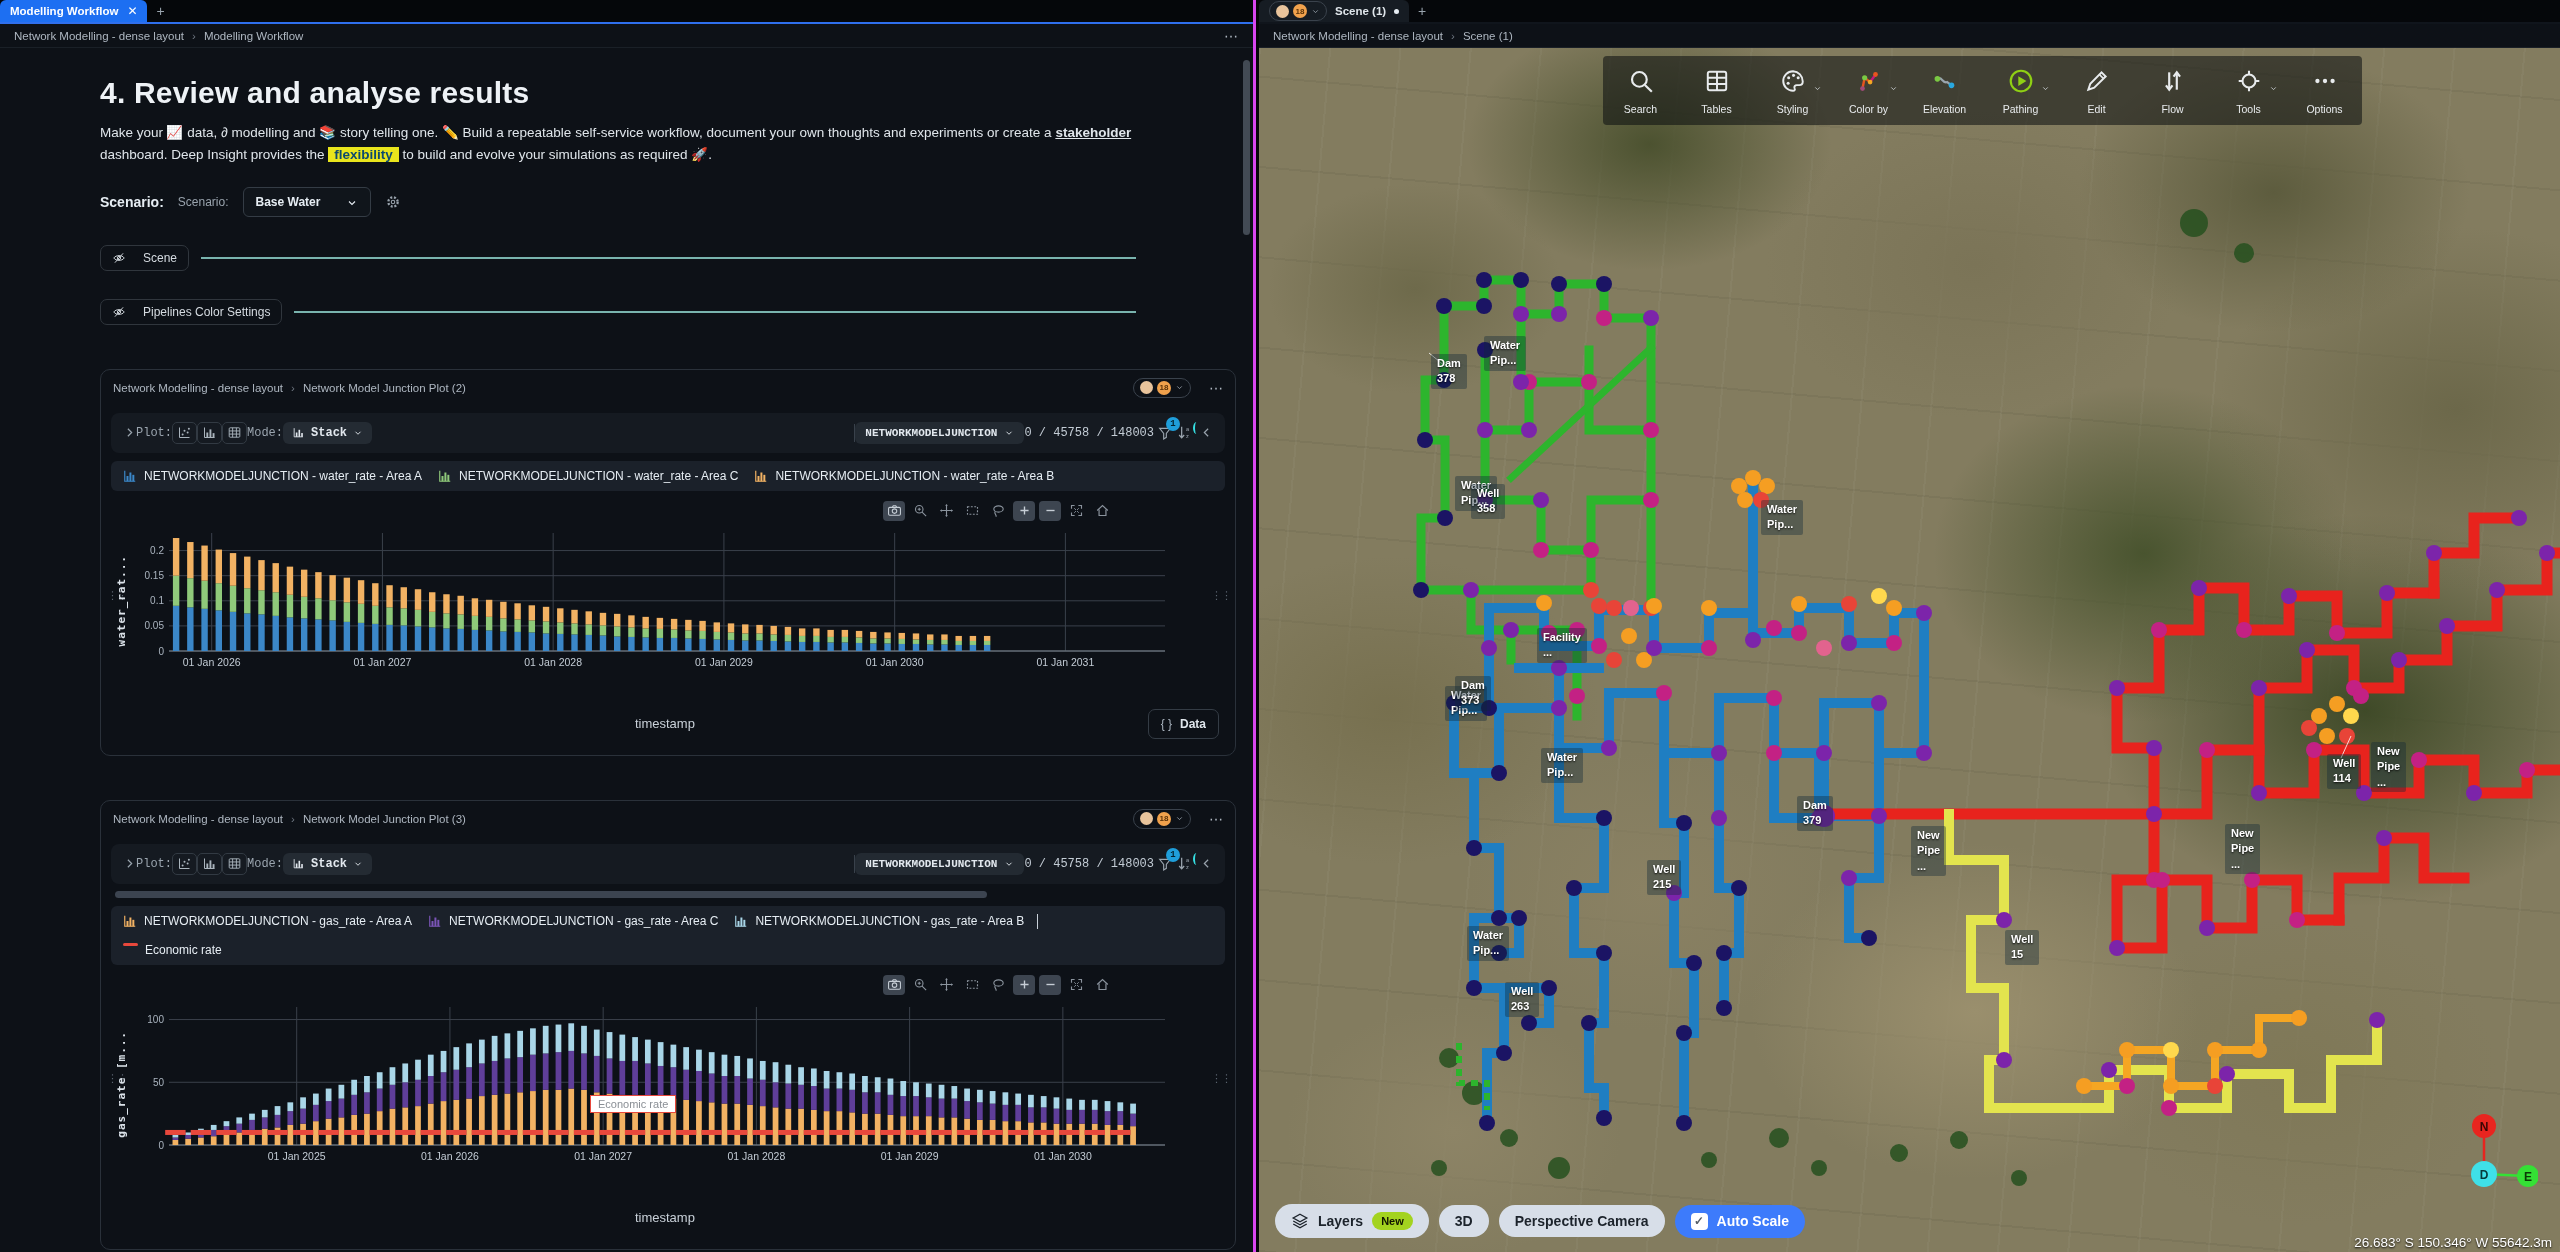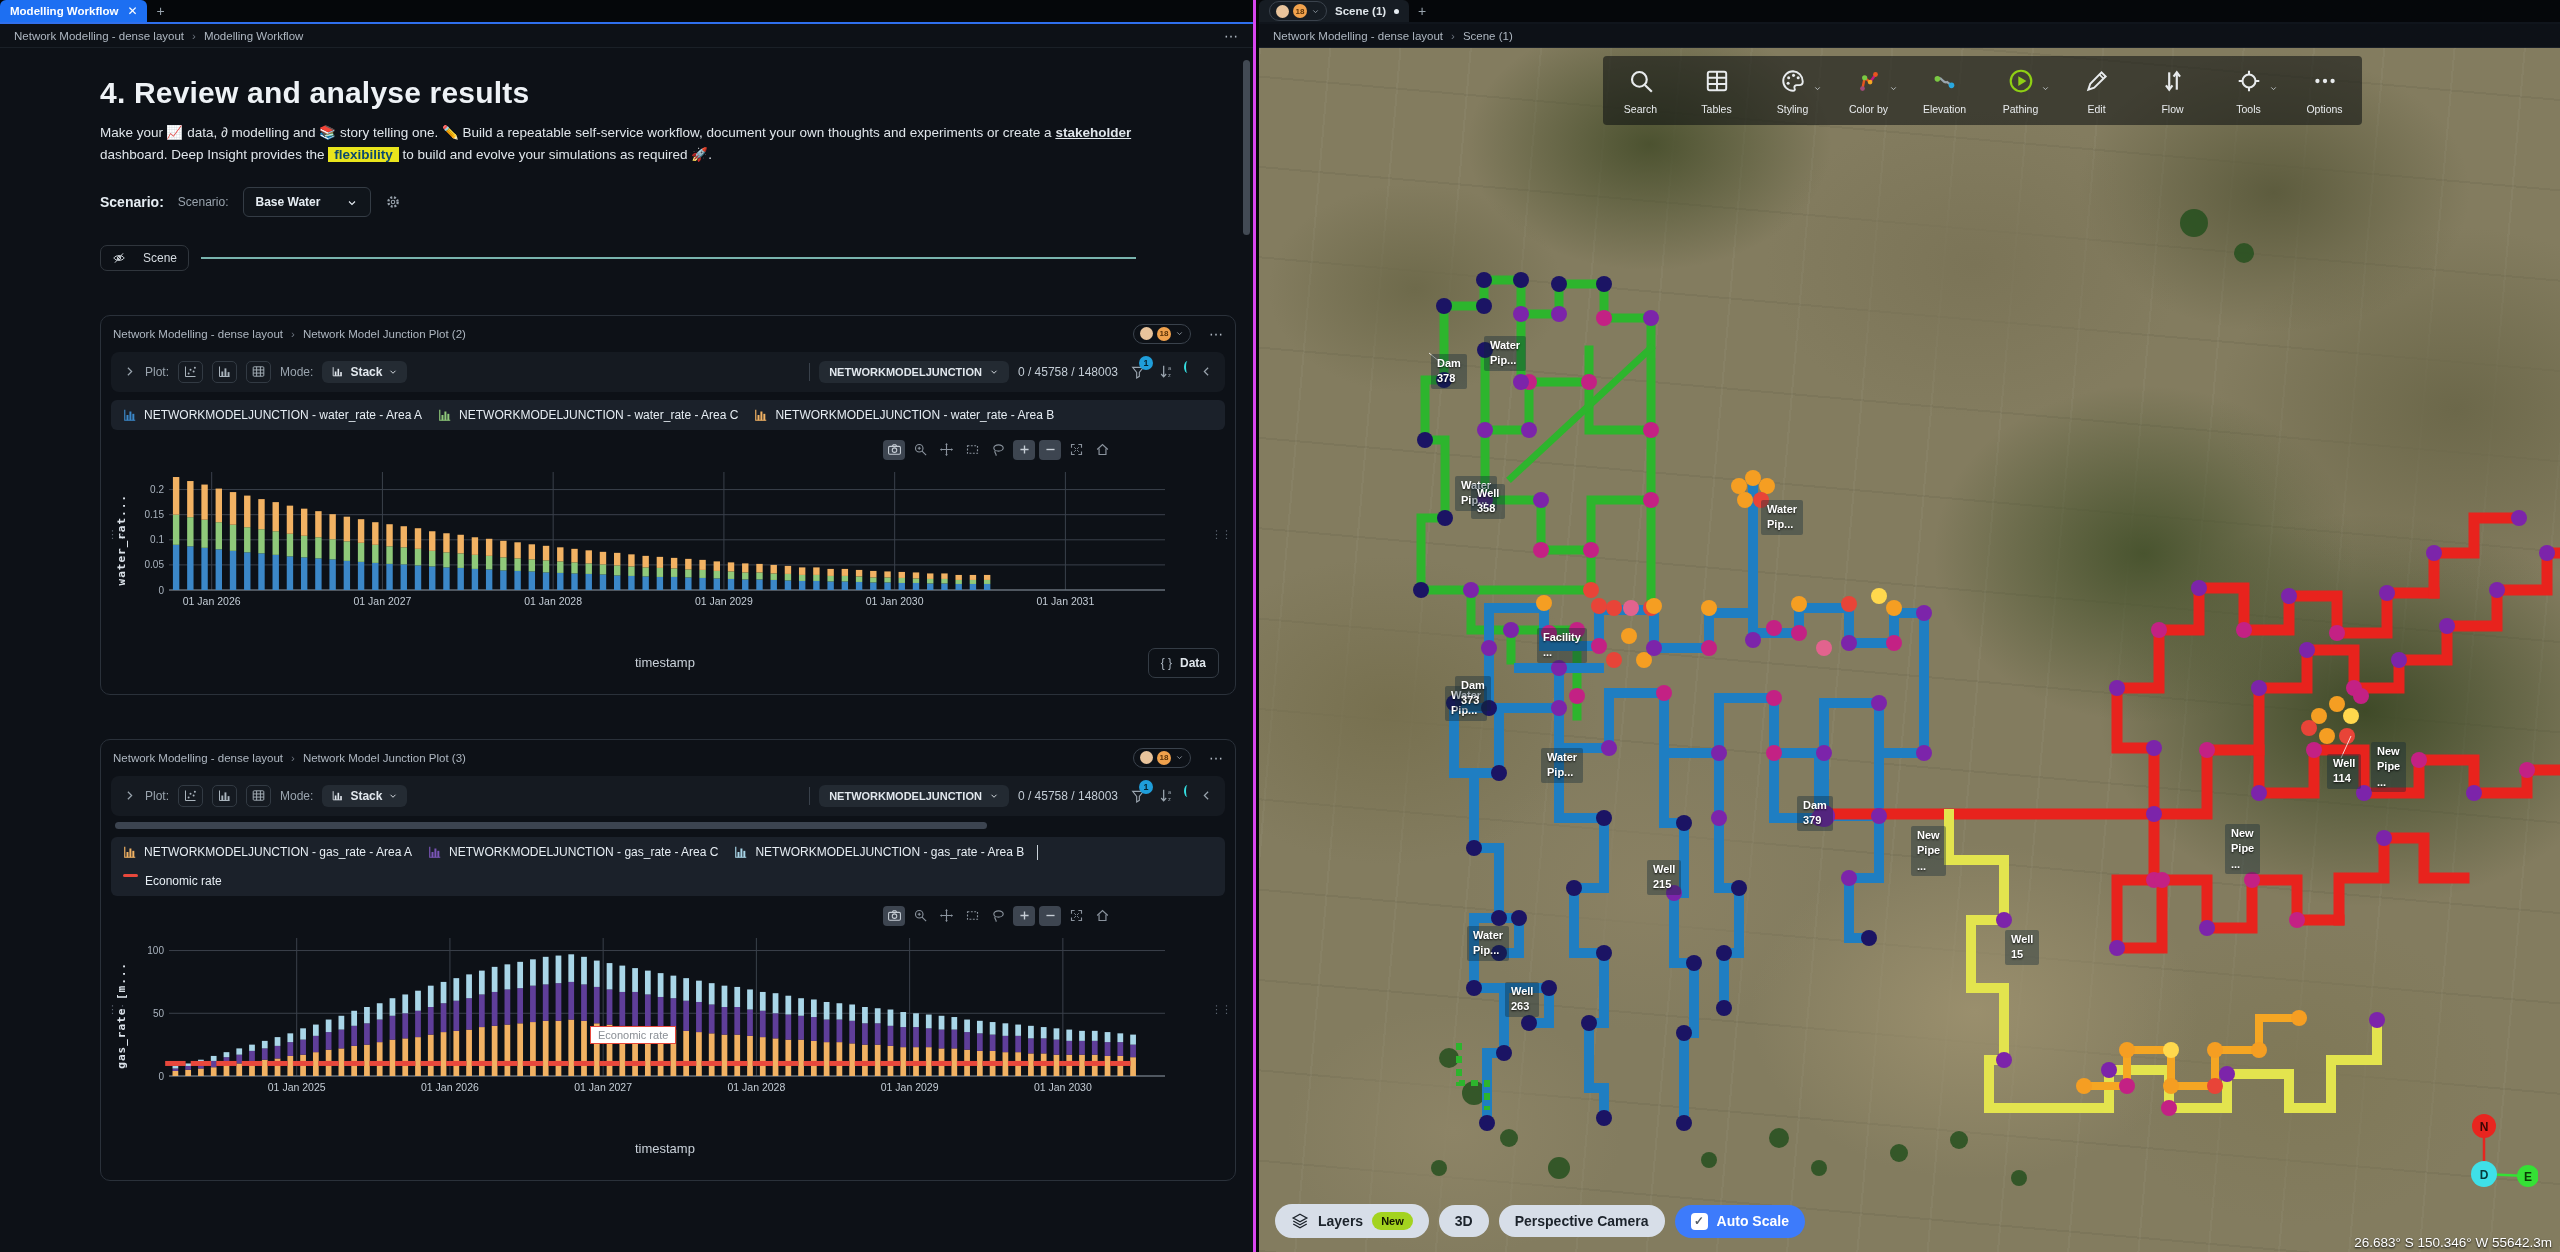--- a/index.html
+++ b/index.html
@@ -281,6 +281,15 @@
               <use href="#i-eyeoff"></use>
             </svg>
           <span>Scene</span>
+        </div>
+        <div class="section-line"></div>
+      </div>
+      <div class="section-row">
+        <div class="section-btn">
+          <svg width="14" height="14">
+              <use href="#i-eyeoff"></use>
+            </svg>
+          <span>Pipelines Color Settings</span>
         </div>
         <div class="section-line"></div>
       </div>

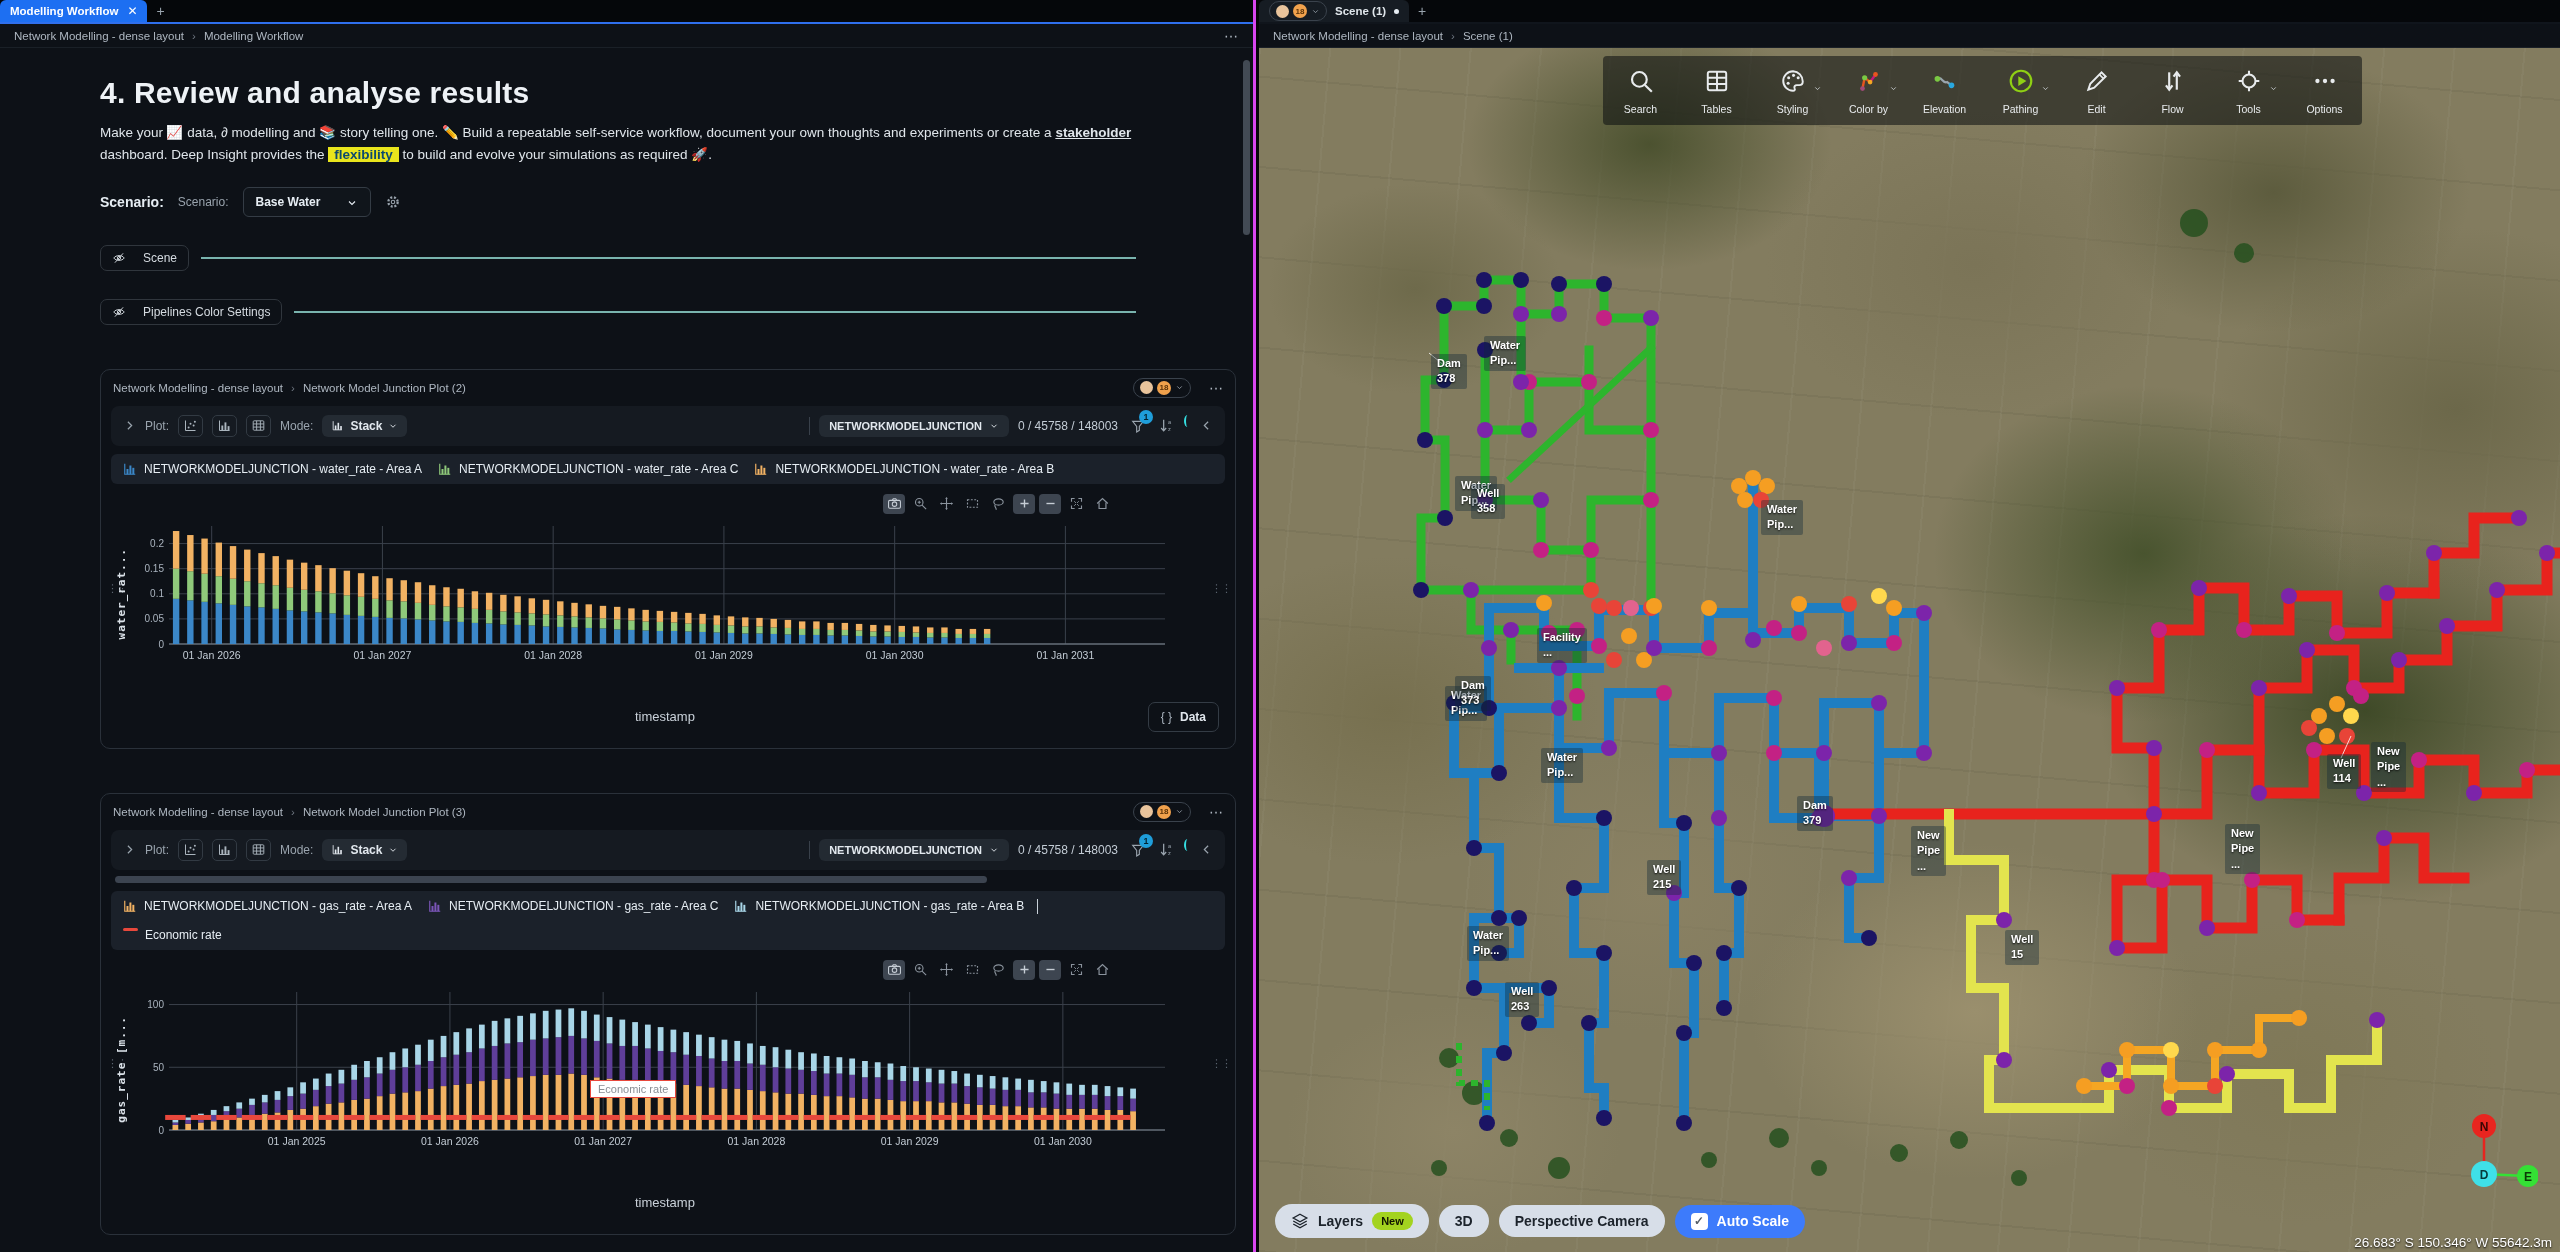--- a/index.html
+++ b/index.html
@@ -39,7 +39,7 @@
   .av-beige { width:13px; height:13px; border-radius:50%; background:#e9c49c; }
   .av-orange { width:14px; height:14px; border-radius:50%; background:#f0a14c; color:#5a3208; font-size:8px; font-weight:700; display:grid; place-items:center; }
   .phead-menu { margin-left:10px; color:#aeb7c1; font-size:14px; }
-  .ptoolbar { margin:0 10px; background:#151a21; border-radius:8px; height:40px; display:flex; align-items:center; padding:0 12px; gap:9px; font-size:12px; color:#9aa4ae; }
+  .ptoolbar { margin:7px 10px; background:#151a21; border-radius:8px; height:40px; display:flex; align-items:center; padding:0 12px; font-size:12px; color:#9aa4ae;font-family:Liberation Mono, monospace; }
   .pt-icon { width:25px; height:22px; border:1px solid #323a43; border-radius:5px; display:grid; place-items:center; color:#aab4bd; }
   .mode-pill { display:flex; align-items:center; gap:6px; background:#242b33; border-radius:6px; padding:4px 9px; color:#e2e8ee; font-weight:600; }
   .vsep { width:1px; height:18px; background:#39414b; margin-left:auto; }

